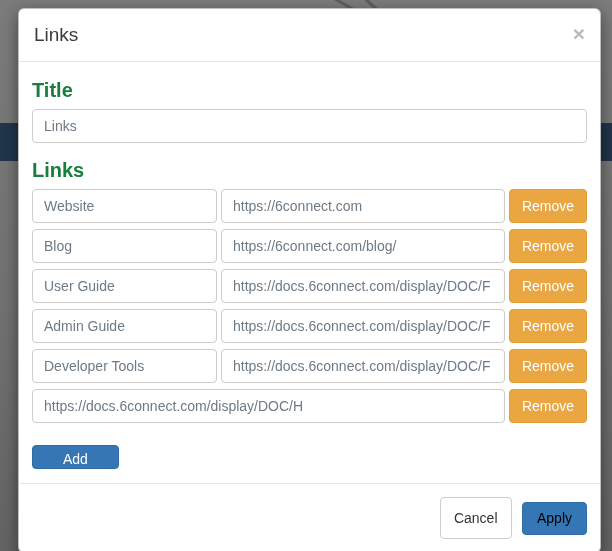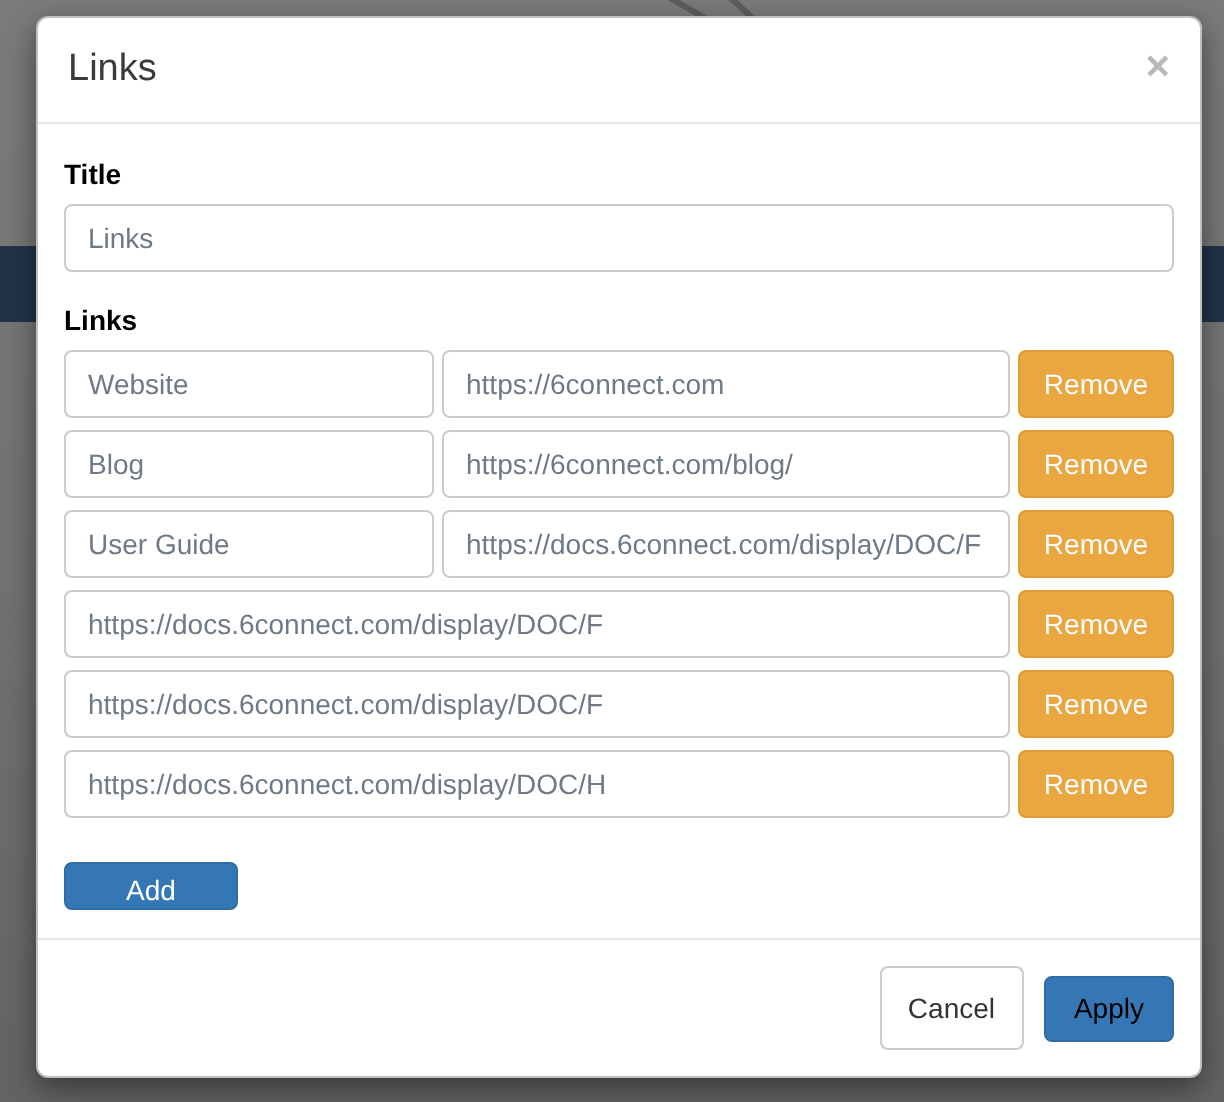--- a/index.html
+++ b/index.html
@@ -29,7 +29,7 @@
     font-family:"Liberation Sans", sans-serif;
   }
   .modal-body { padding:13px 13px 8px 13px; }
-  .field-label { font-size:14px; font-weight:700; color:#000000; margin:4px 0 7px; }
+  .field-label { font-size:20px; font-weight:700; color:#15803d; margin:4px 0 7px; }
   .links-label { margin-top:16px; }
   input[type="text"] {
     height:34px; border:1px solid #ccc; border-radius:4px;

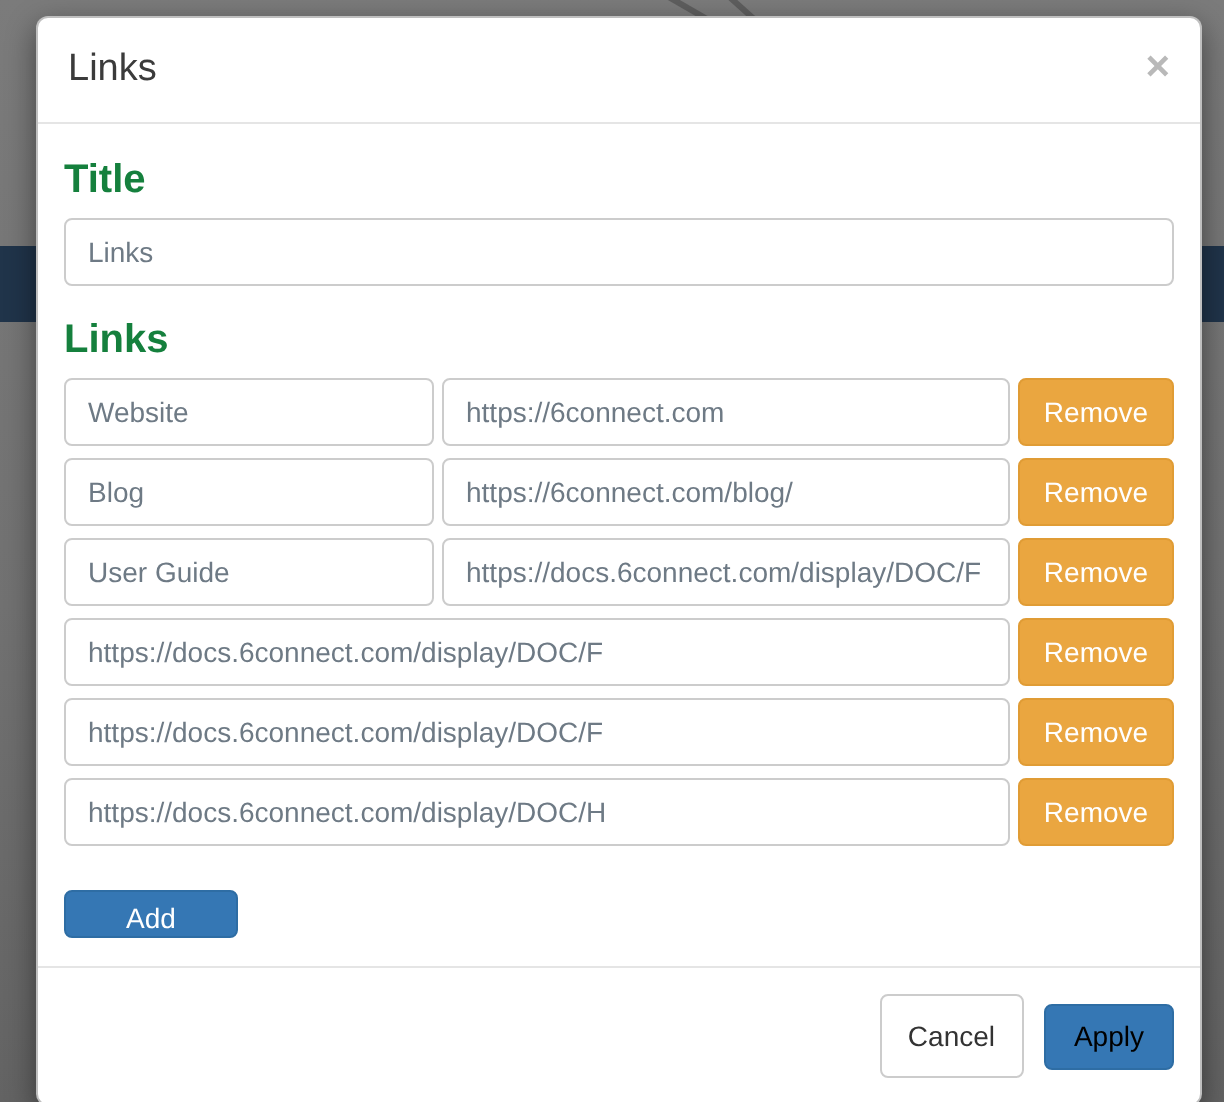--- a/index.html
+++ b/index.html
@@ -104,6 +104,7 @@
   </div>
 
   <div class="link-row">
+    <input type="text" class="name-input" value="Admin Guide" style="">
     <input type="text" class="url-input" value="https://docs.6connect.com/display/DOC/F" style="">
     <button class="btn remove-btn">Remove</button>
   </div>

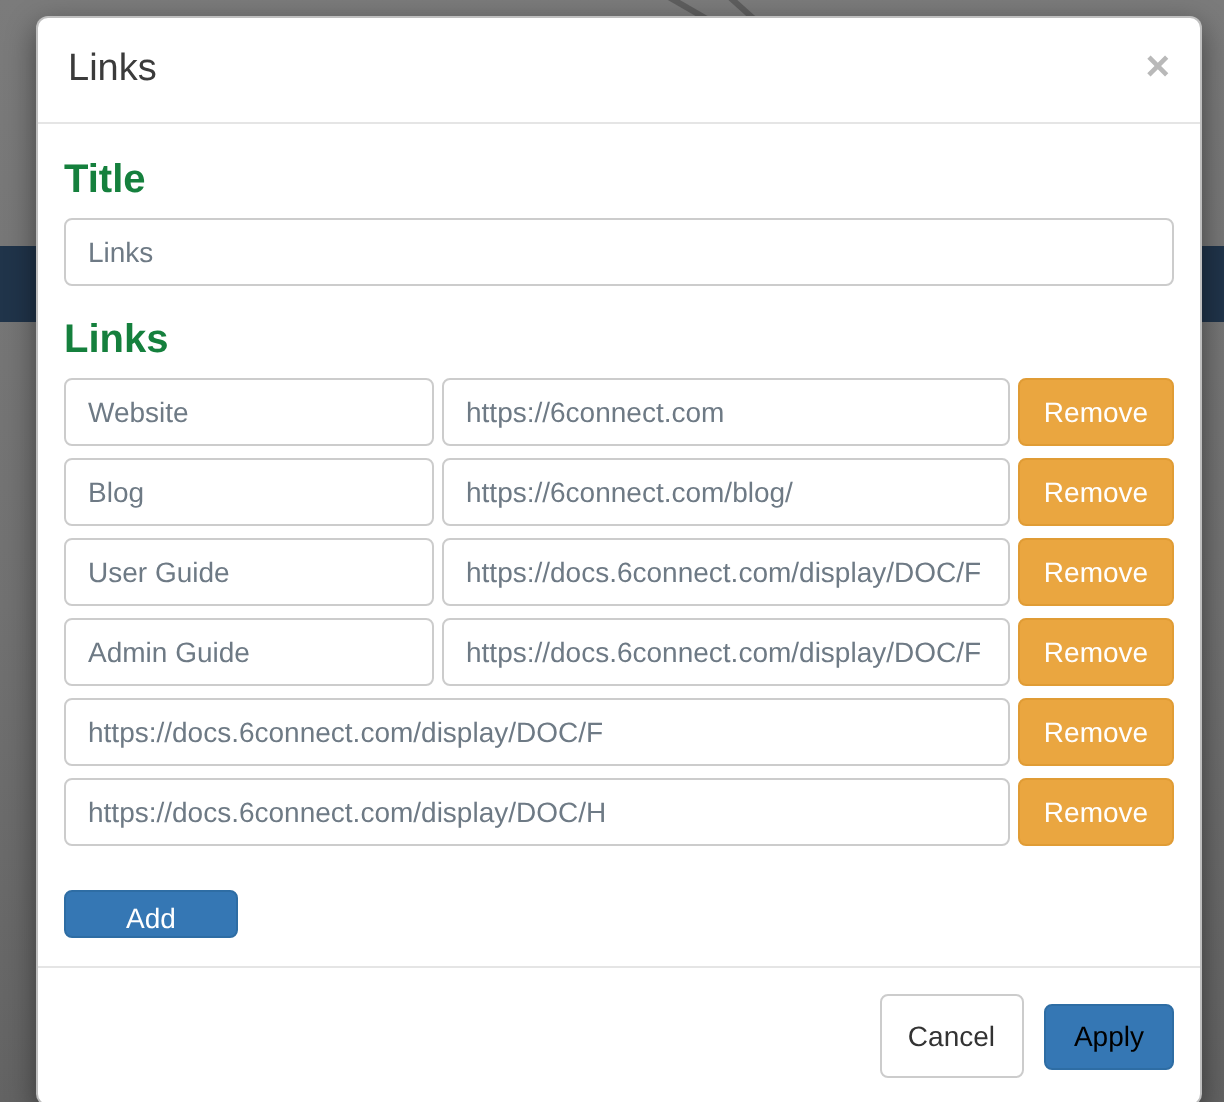--- a/index.html
+++ b/index.html
@@ -110,6 +110,7 @@
   </div>
 
   <div class="link-row">
+    <input type="text" class="name-input" value="Developer Tools" style="">
     <input type="text" class="url-input" value="https://docs.6connect.com/display/DOC/F" style="">
     <button class="btn remove-btn">Remove</button>
   </div>

